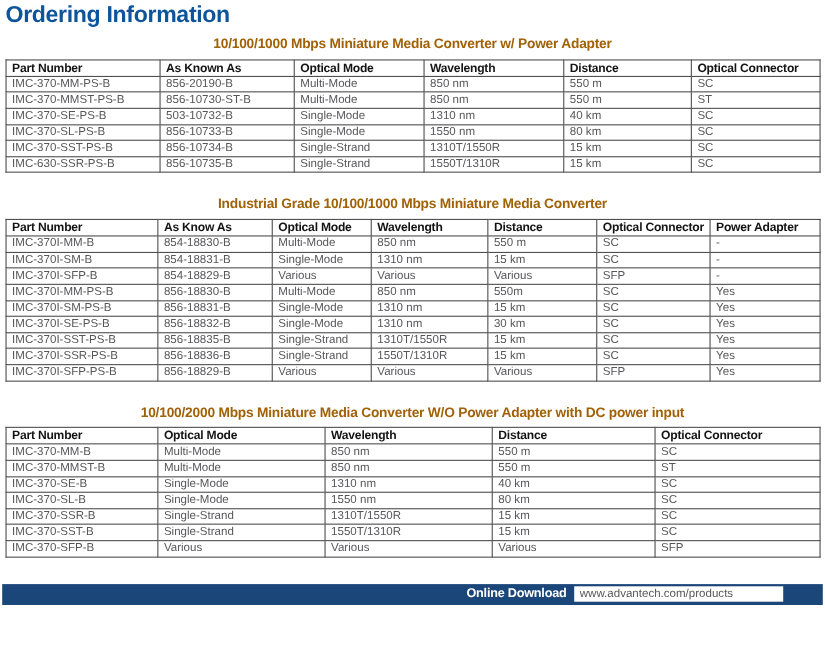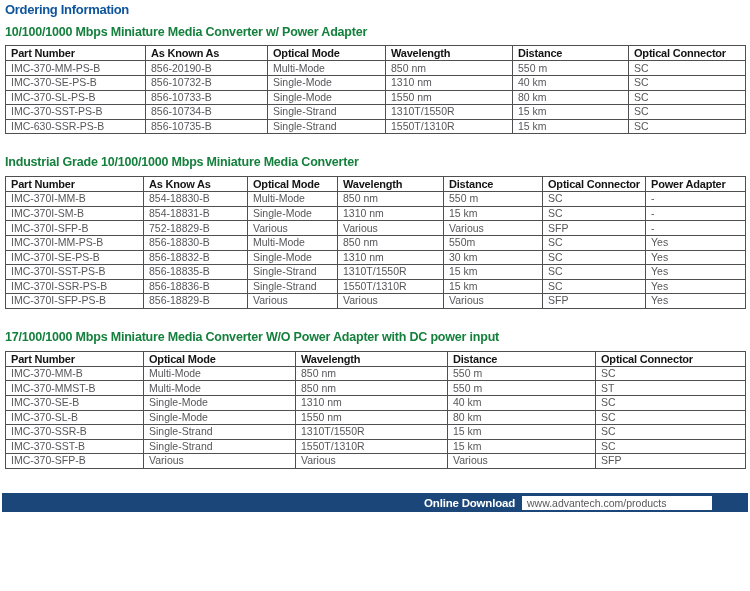--- a/index.html
+++ b/index.html
@@ -14,7 +14,7 @@
   .page { padding: 2px 5px 0 5px; width: 740px; }
 
   .page-title {
-    font-size: 13px;
+    font-size: 21px;
     font-weight: bold;
     color: #0d549b;
     letter-spacing: -0.3px;

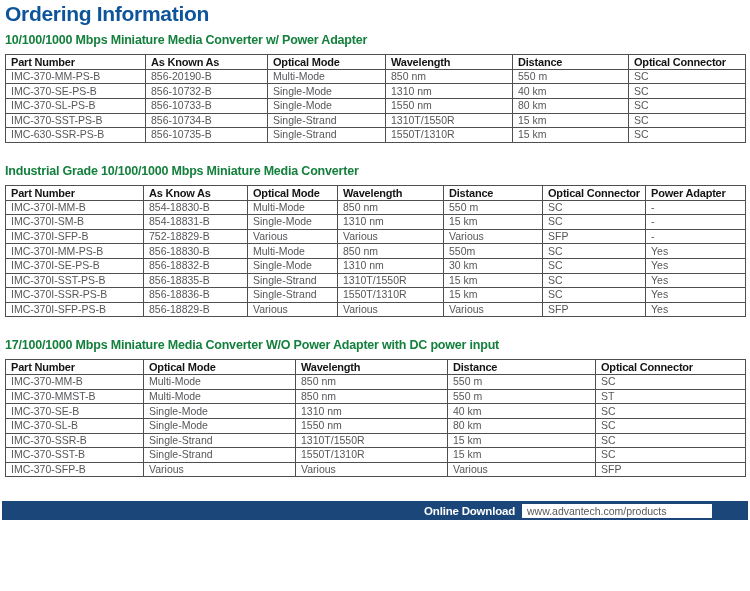--- a/index.html
+++ b/index.html
@@ -25,10 +25,11 @@
   .section-heading {
     font-size: 12.5px;
     font-weight: bold;
-    color: #15803d;
+    color: #a16207;
     letter-spacing: -0.2px;
     margin: 0 0 6px 0;
     line-height: 1.1;
+    text-align: center;
   }
   .section { margin-bottom: 22px; }
   .section + .section { margin-top: 9px; }

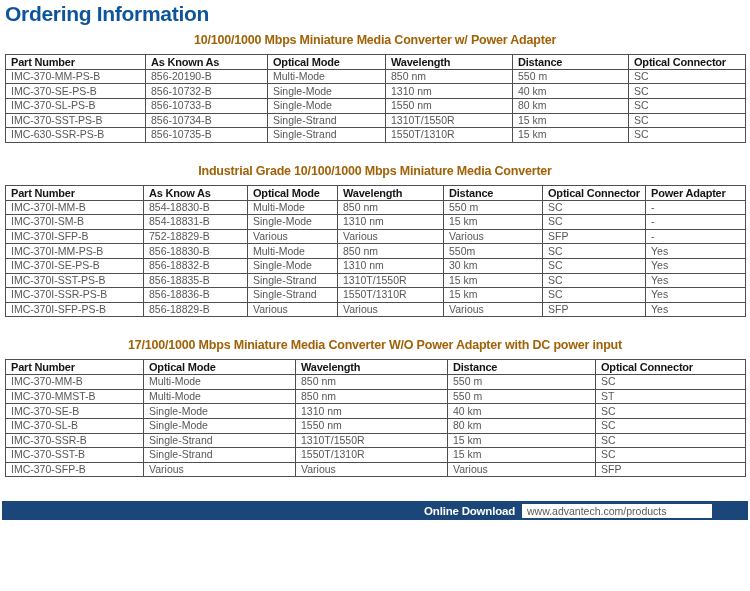--- a/index.html
+++ b/index.html
@@ -124,6 +124,14 @@
             <td>850 nm</td>
             <td>550 m</td>
             <td>SC</td>
+          </tr>
+          <tr>
+            <td>IMC-370-MMST-PS-B</td>
+            <td>856-10730-ST-B</td>
+            <td>Multi-Mode</td>
+            <td>850 nm</td>
+            <td>550 m</td>
+            <td>ST</td>
           </tr>
           <tr>
             <td>IMC-370-SE-PS-B</td>

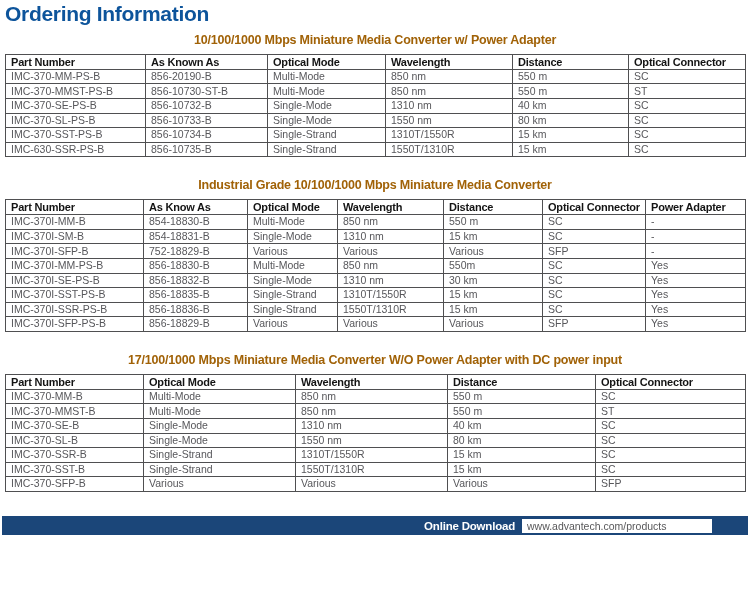--- a/index.html
+++ b/index.html
@@ -135,7 +135,7 @@
           </tr>
           <tr>
             <td>IMC-370-SE-PS-B</td>
-            <td>856-10732-B</td>
+            <td>503-10732-B</td>
             <td>Single-Mode</td>
             <td>1310 nm</td>
             <td>40 km</td>

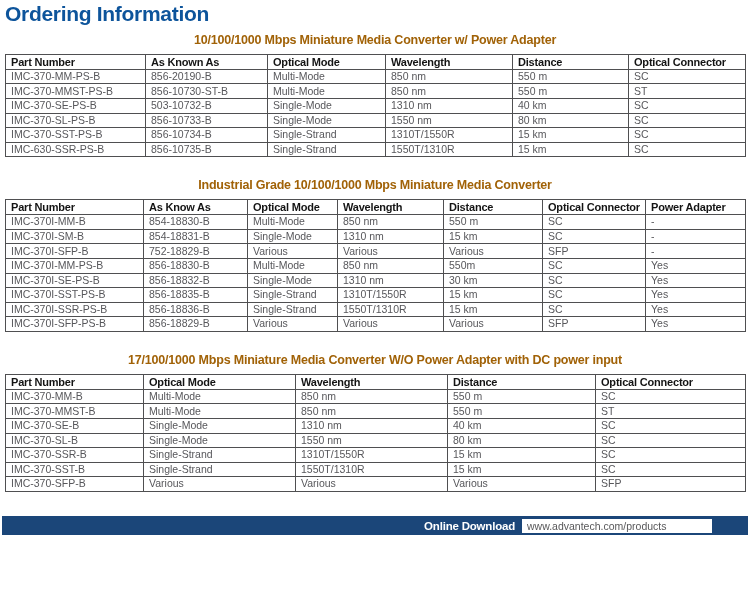--- a/index.html
+++ b/index.html
@@ -213,7 +213,7 @@
           </tr>
           <tr>
             <td>IMC-370I-SFP-B</td>
-            <td>752-18829-B</td>
+            <td>854-18829-B</td>
             <td>Various</td>
             <td>Various</td>
             <td>Various</td>

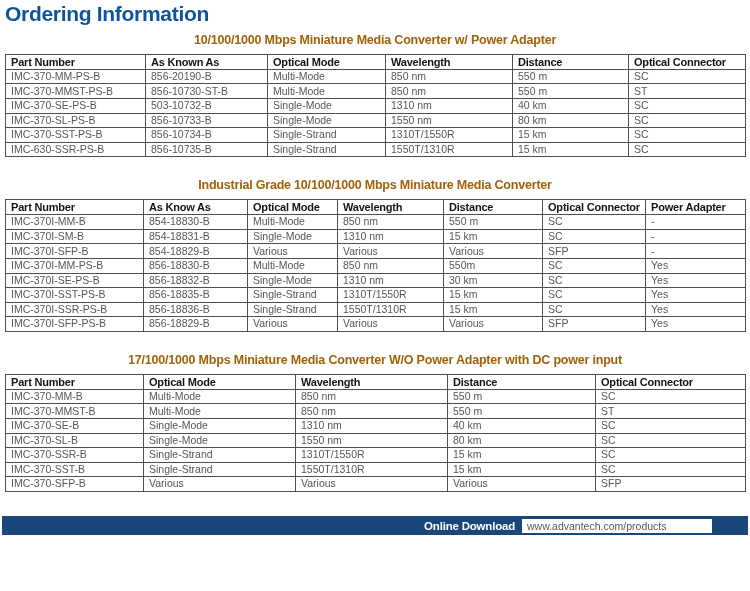--- a/index.html
+++ b/index.html
@@ -230,6 +230,15 @@
             <td>Yes</td>
           </tr>
           <tr>
+            <td>IMC-370I-SM-PS-B</td>
+            <td>856-18831-B</td>
+            <td>Single-Mode</td>
+            <td>1310 nm</td>
+            <td>15 km</td>
+            <td>SC</td>
+            <td>Yes</td>
+          </tr>
+          <tr>
             <td>IMC-370I-SE-PS-B</td>
             <td>856-18832-B</td>
             <td>Single-Mode</td>

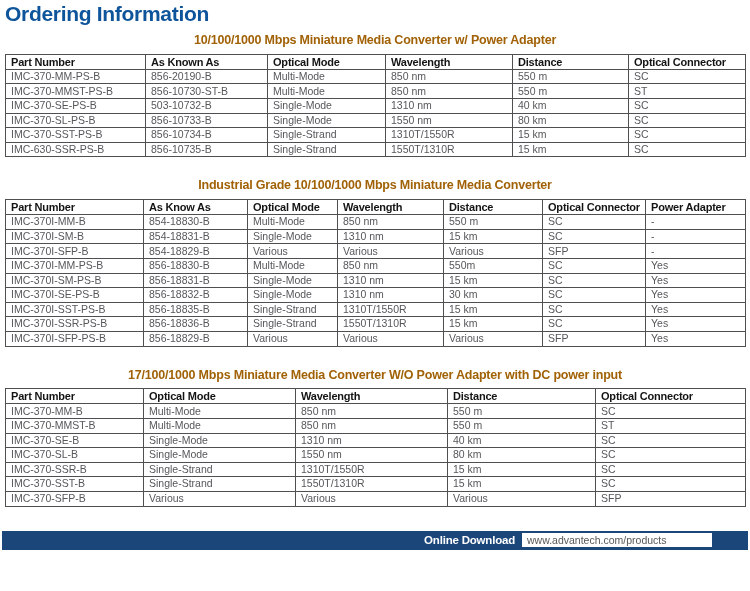--- a/index.html
+++ b/index.html
@@ -279,7 +279,7 @@
   </div>
 
   <div class="section">
-    <h2 class="section-heading">17/100/1000 Mbps Miniature Media Converter W/O Power Adapter with DC power input</h2>
+    <h2 class="section-heading">10/100/2000 Mbps Miniature Media Converter W/O Power Adapter with DC power input</h2>
     <table class="data-table" data-table="2">
         <colgroup>
           <col style="width: 138px;">

